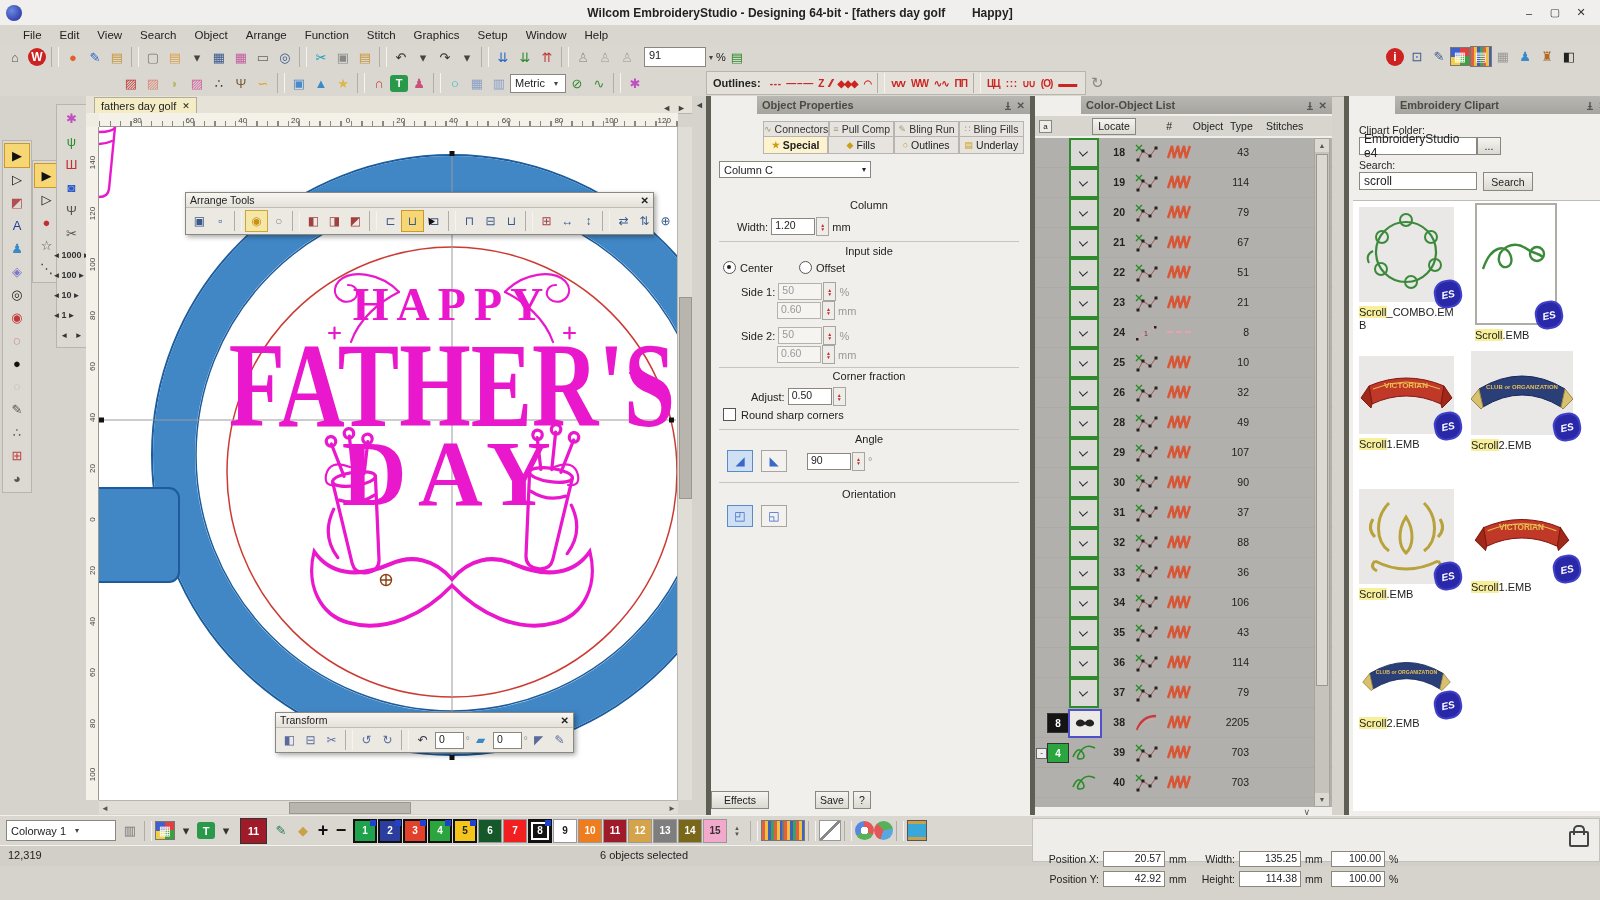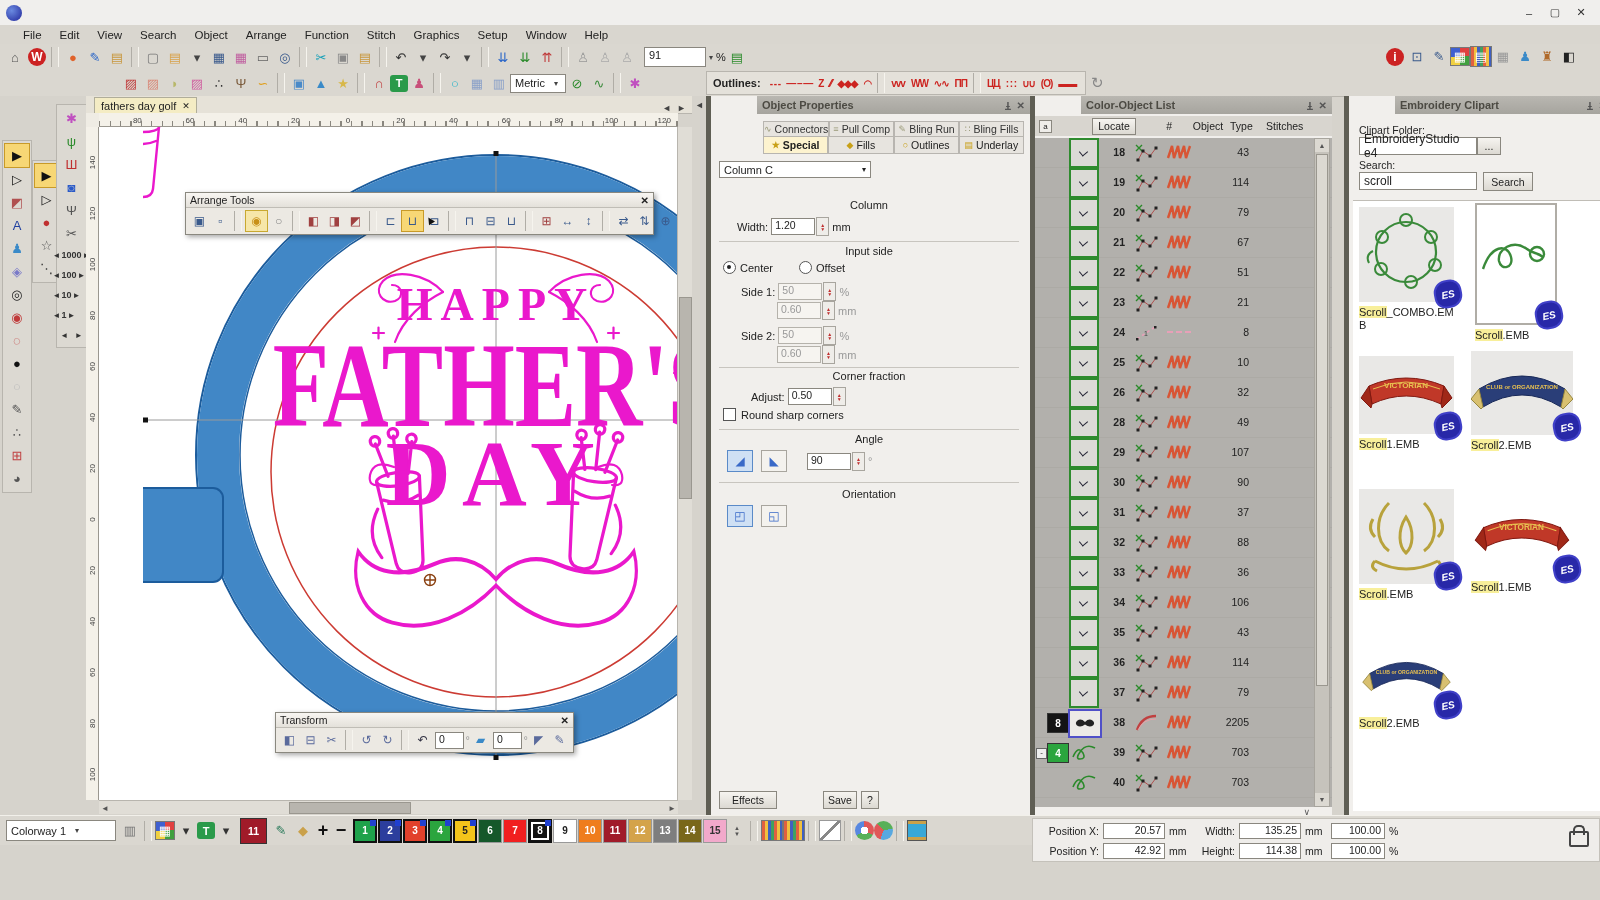--- a/index.html
+++ b/index.html
@@ -186,6 +186,7 @@
 
   <div class="titlebar">
     <div class="appicon"></div>
+    <div class="wtitle">Wilcom EmbroideryStudio - Designing 64-bit - [fathers day golf        Happy]</div>
     <div class="wbtns">
       <span class="wbtn">–</span>
       <span class="wbtn">▢</span>

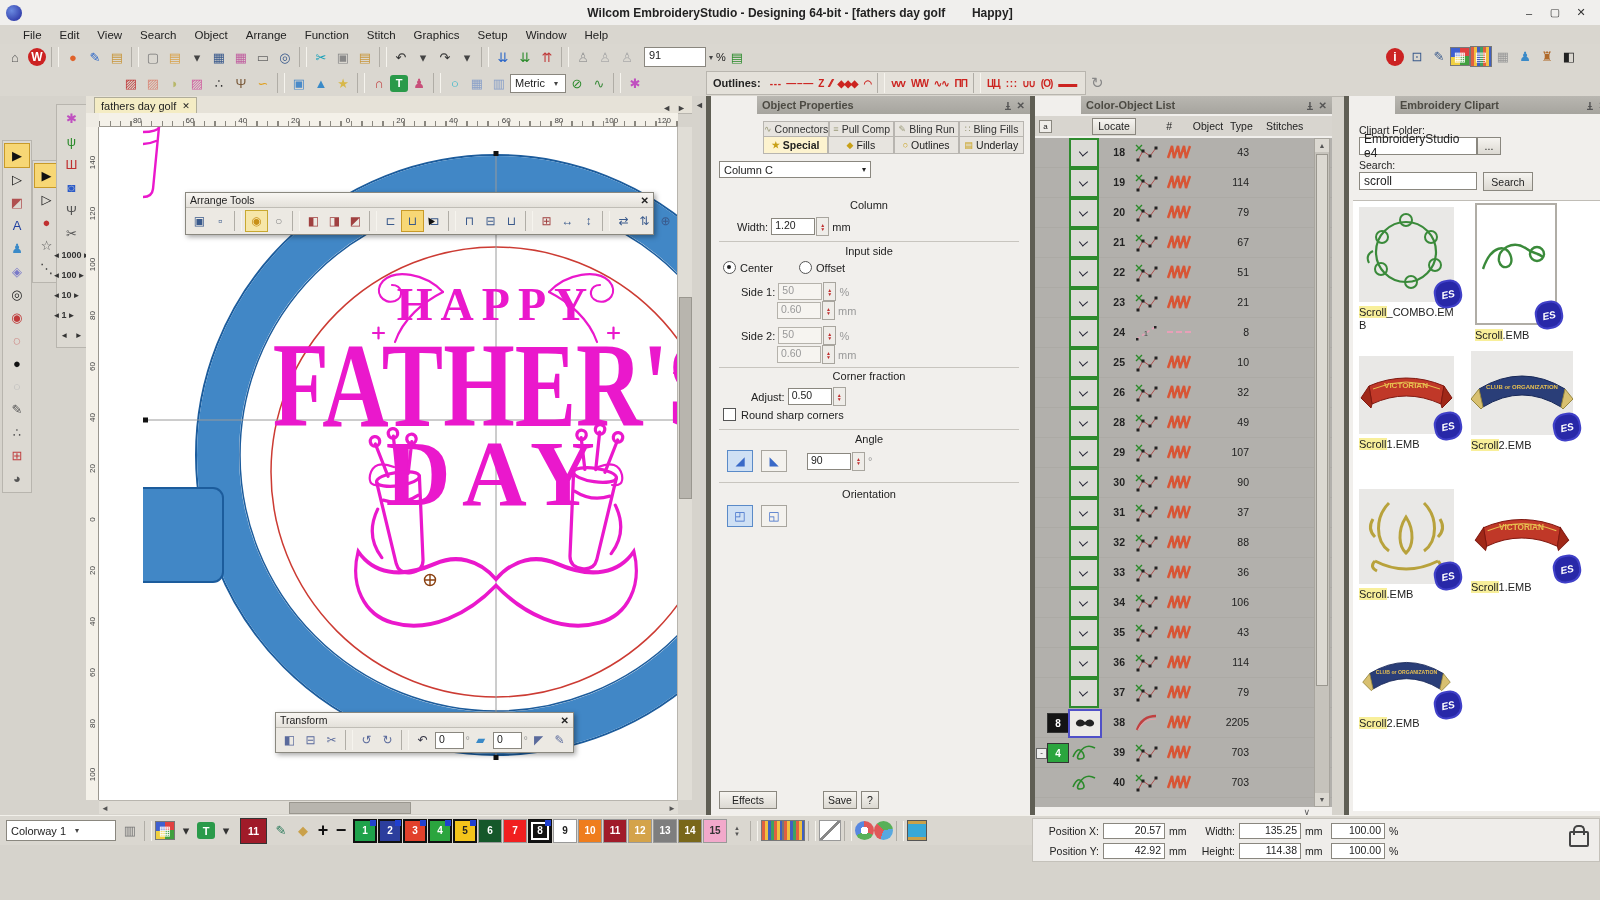--- a/index.html
+++ b/index.html
@@ -53,7 +53,7 @@
   .vruler{position:absolute;left:0;top:31px;width:13px;height:673px;background:#f4f1e9;border-right:1px solid #9a978f;display:flex;flex-direction:column;padding-top:10px;box-sizing:border-box;overflow:hidden;}
   .vruler span{height:52px;display:flex;align-items:center;justify-content:center;transform:rotate(-90deg);font-size:8px;color:#444;}
   .corner{position:absolute;left:0;top:17px;width:13px;height:14px;background:#efece4;border-right:1px solid #9a978f;border-bottom:1px solid #9a978f;}
-  .viewport{position:absolute;left:13px;top:31px;width:579px;height:673px;background:#fff;overflow:hidden;padding-left:44px;}
+  .viewport{position:absolute;left:13px;top:31px;width:579px;height:673px;background:#fff;overflow:hidden;}
   .vsb{position:absolute;right:0;top:31px;width:14px;height:673px;background:#e0ddd6;border-left:1px solid #b8b5ae;}
   .vsb .th{position:absolute;left:1px;width:11px;top:170px;height:200px;background:#b8b5ae;border:1px solid #9a978f;}
   .hsb{position:absolute;left:13px;bottom:1px;width:579px;height:13px;background:#e0ddd6;border-top:1px solid #b8b5ae;}

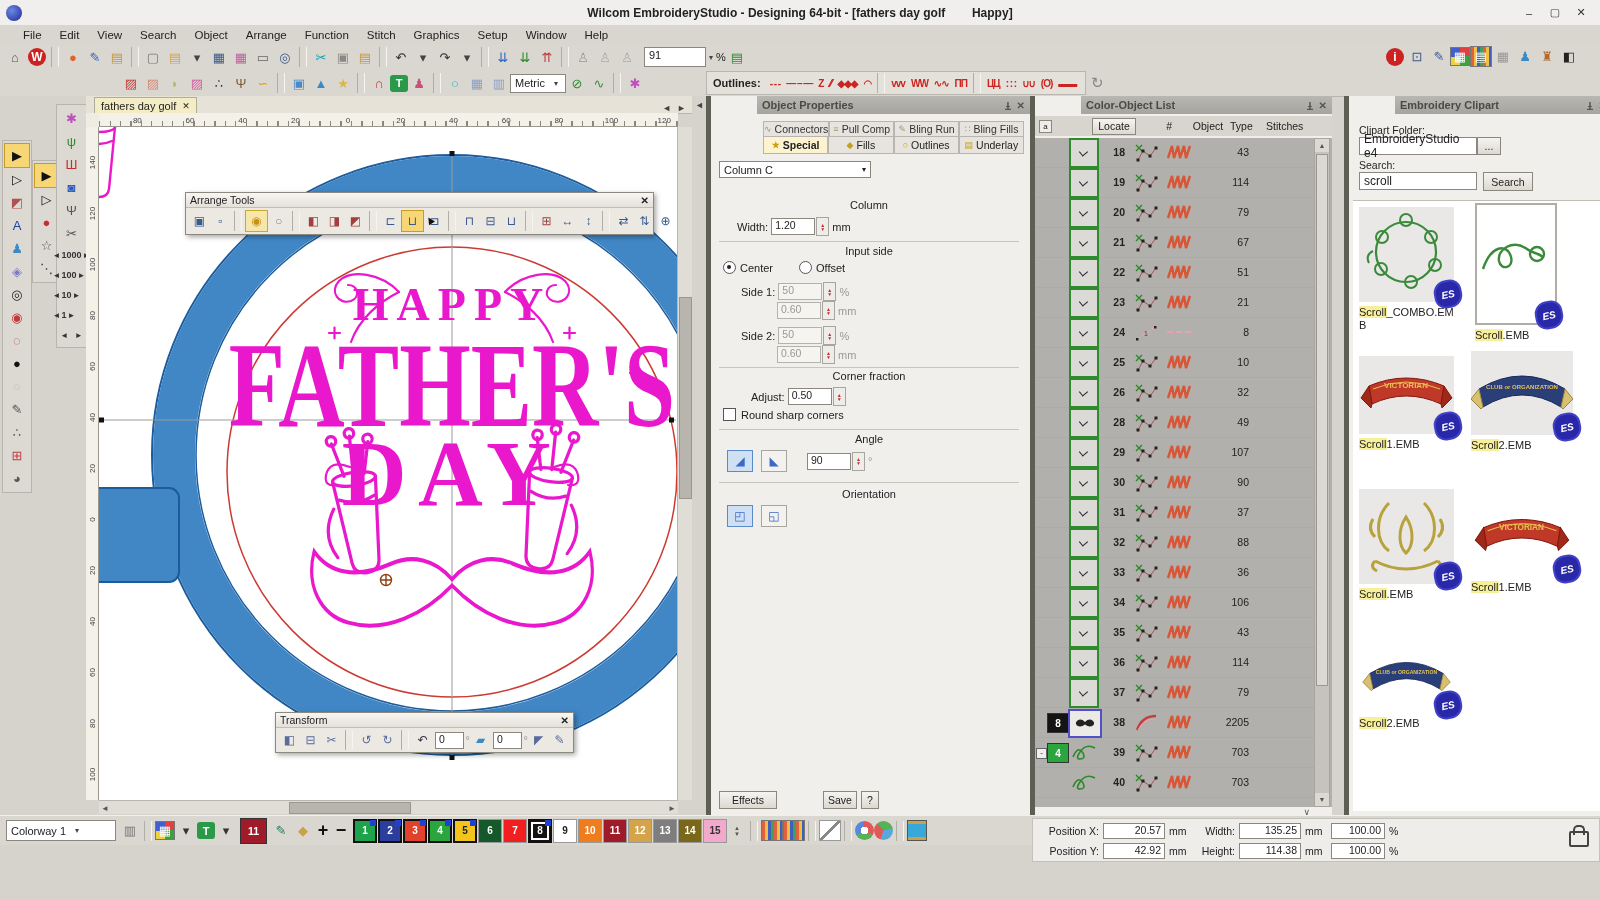--- a/index.html
+++ b/index.html
@@ -105,7 +105,7 @@
   .angbtn{width:24px;height:20px;border:1px solid #a8a59e;background:#f4f2ee;display:inline-flex;align-items:center;justify-content:center;color:#3a6ac8;font-size:12px;margin-right:8px;}
   .angbtn.sel{background:#cfe0f4;border-color:#5a8ac8;}
   .btn{background:linear-gradient(#f6f4f0,#dcd9d2);border:1px solid #8a877f;font-size:10.5px;display:inline-flex;align-items:center;justify-content:center;}
-  .opbtns{position:absolute;bottom:6px;left:8px;width:300px;display:flex;align-items:center;text-align:center;}
+  .opbtns{position:absolute;bottom:6px;left:0;width:300px;display:flex;align-items:center;text-align:center;}
   
   .locrow{position:absolute;left:0;top:20px;width:100%;height:20px;background:#d8d5cf;display:flex;align-items:center;font-size:10.5px;}
   .minibox{width:11px;height:11px;border:1px solid #8a877f;background:#efede9;font-size:8px;display:flex;align-items:center;justify-content:center;margin-left:4px;}

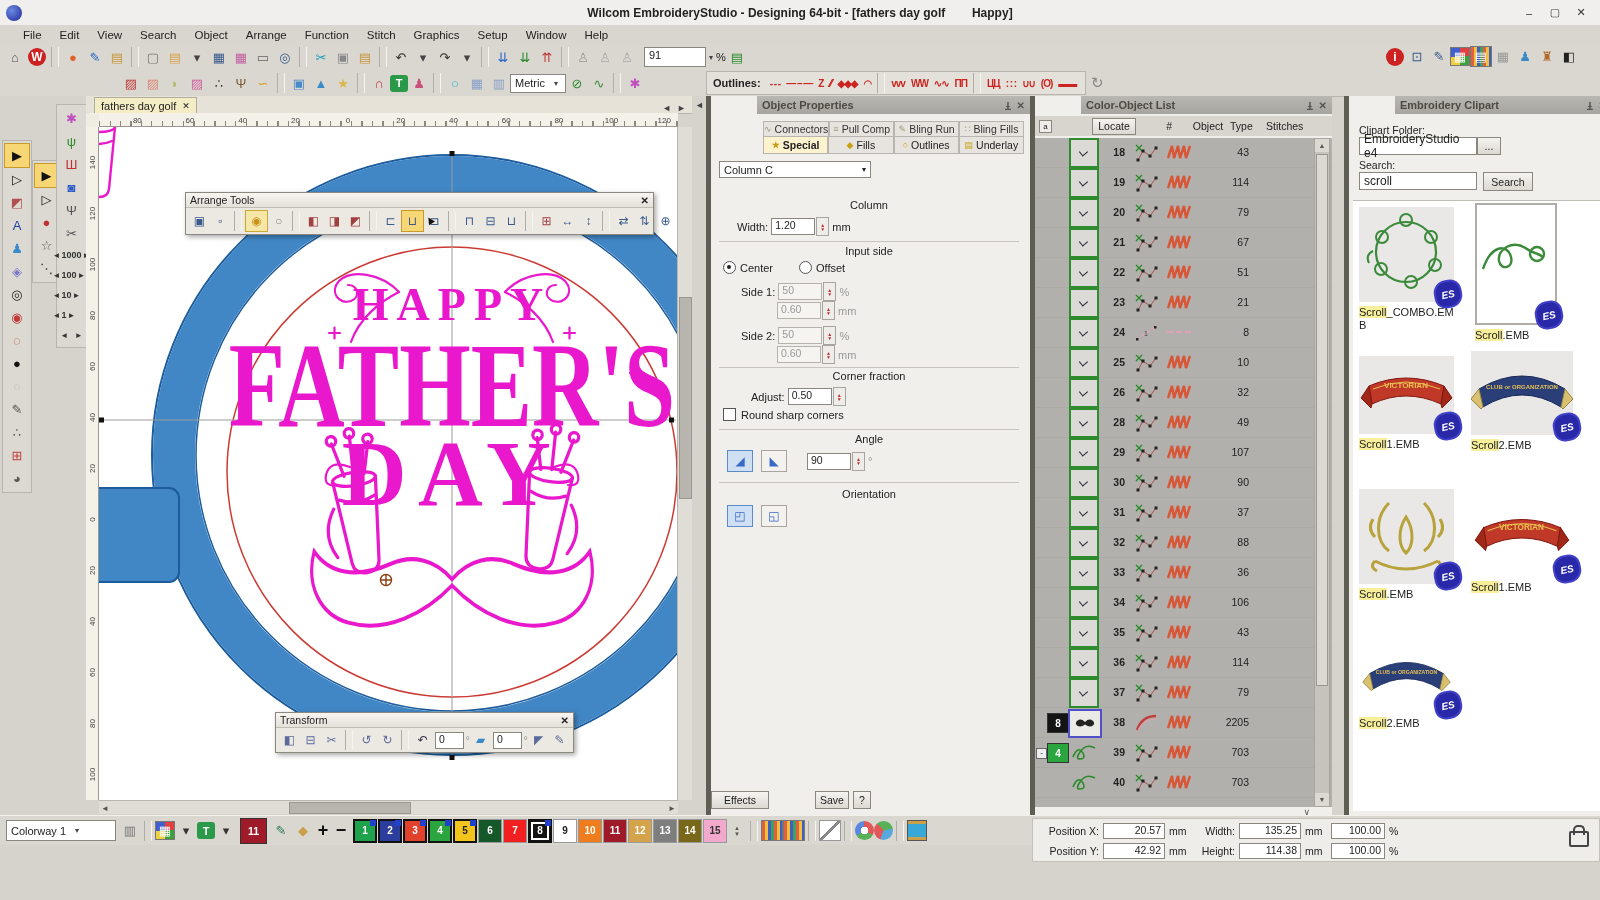--- a/index.html
+++ b/index.html
@@ -1723,6 +1723,10 @@
       </span>
   </div>
 
+  <div class="statusbar">
+    <span class="s1">12,319</span>
+    <span class="s2">6 objects selected</span>
+  </div>
 
   <div class="poscluster">
     <div class="prow" style="top:3px">

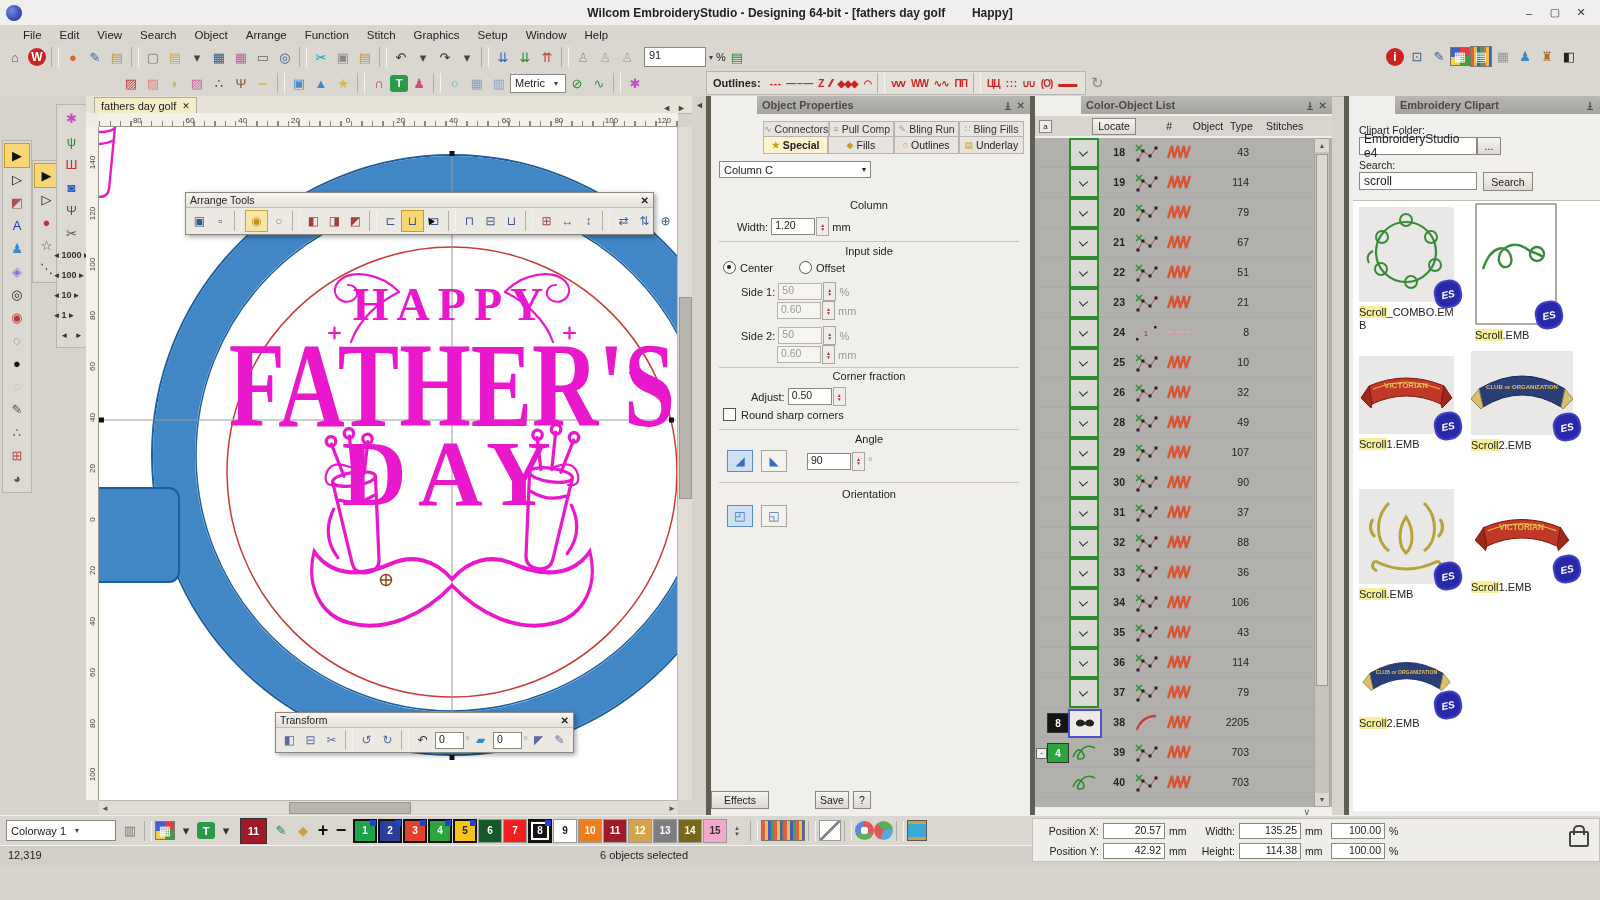--- a/index.html
+++ b/index.html
@@ -172,7 +172,7 @@
   .bottombar .b2{position:absolute;left:1392px;top:5px;}
   
   .poscluster{position:absolute;left:1032px;top:818px;width:568px;height:44px;background:#efedea;border:1px solid #c4c1ba;box-sizing:border-box;z-index:4;font-size:10.5px;}
-  .prow{position:absolute;left:4px;display:flex;align-items:center;gap:4px;height:18px;}
+  .prow{position:absolute;left:4px;display:flex;align-items:center;gap:4px;height:18px;margin-top:28px;}
   .pf{border:1px solid #8a877f;background:#fff;width:54px;height:14px;text-align:right;padding:0 3px;font-size:10.5px;}
   .plbl{width:62px;text-align:right;}
   .punit{width:22px;}

